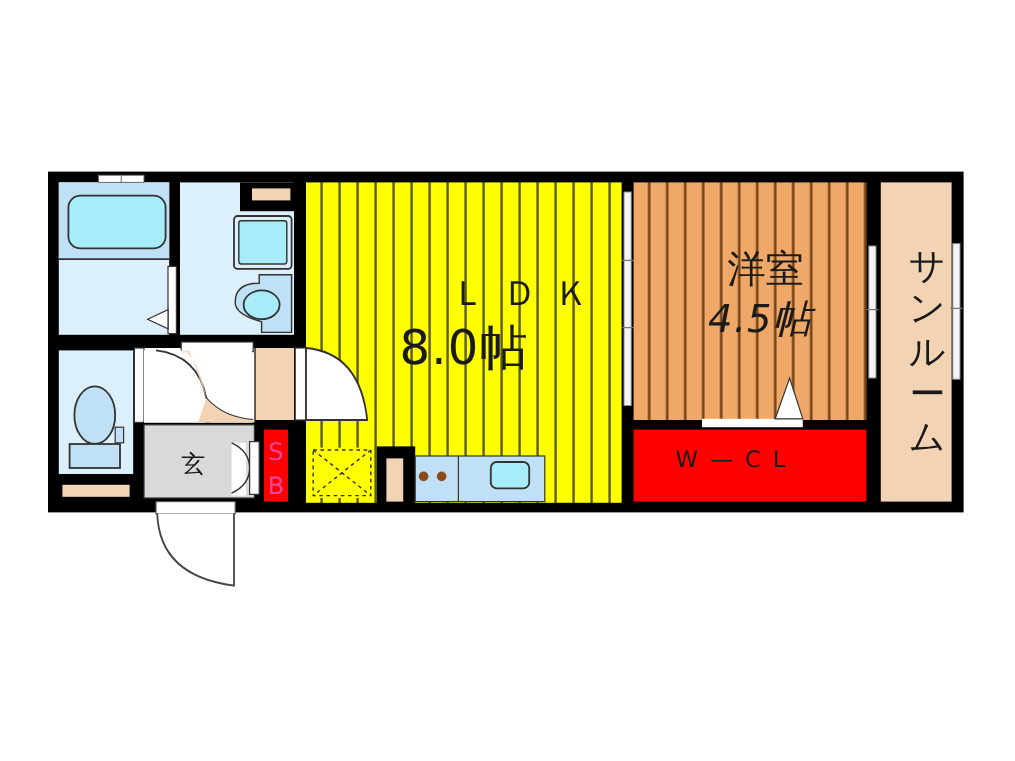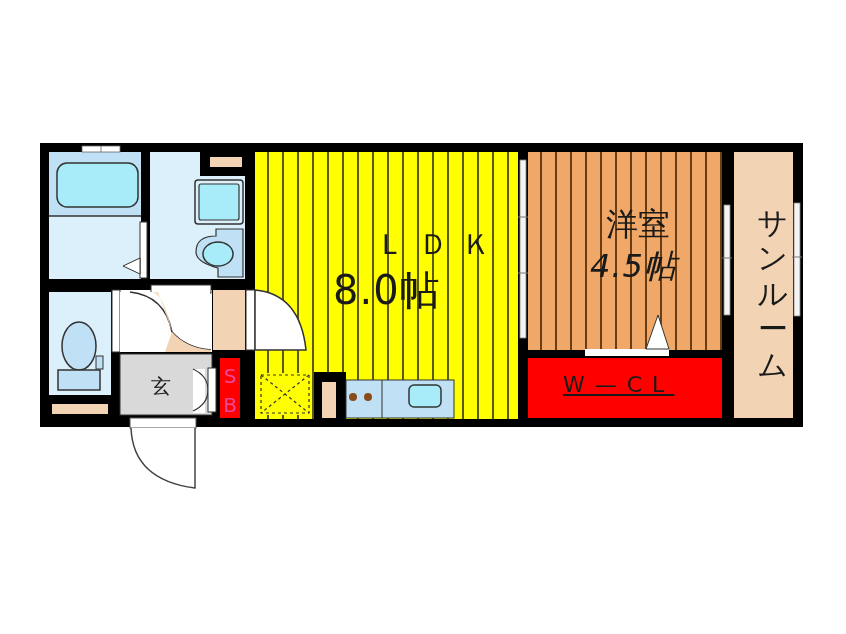--- a/index.html
+++ b/index.html
@@ -10,7 +10,7 @@
   .ldk-size { left: 333px; top: 270px; font-size: 40px; letter-spacing: 1px; }
   .yo-name { left: 606px; top: 208px; font-size: 32px; }
   .yo-size { left: 590px; top: 250px; font-size: 32px; letter-spacing: 1px; font-style: italic; }
-  .wcl { left: 563px; top: 374px; font-size: 22px; letter-spacing: 10px; text-decoration: underline; }
+  .wcl { left: 563px; top: 374px; font-size: 19px; letter-spacing: 10px; }
   .sun { left: 752px; top: 205px; font-size: 30px; width: 36px; white-space: normal; word-break: break-all; line-height: 1.18; text-align: right; }
   .genkan { left: 151px; top: 376px; font-size: 20px; }
   .sb { left: 223px; top: 362px; font-size: 20px; color: #ec4899; width: 14px; text-align: center; line-height: 1.45; white-space: normal; word-break: break-all; }

